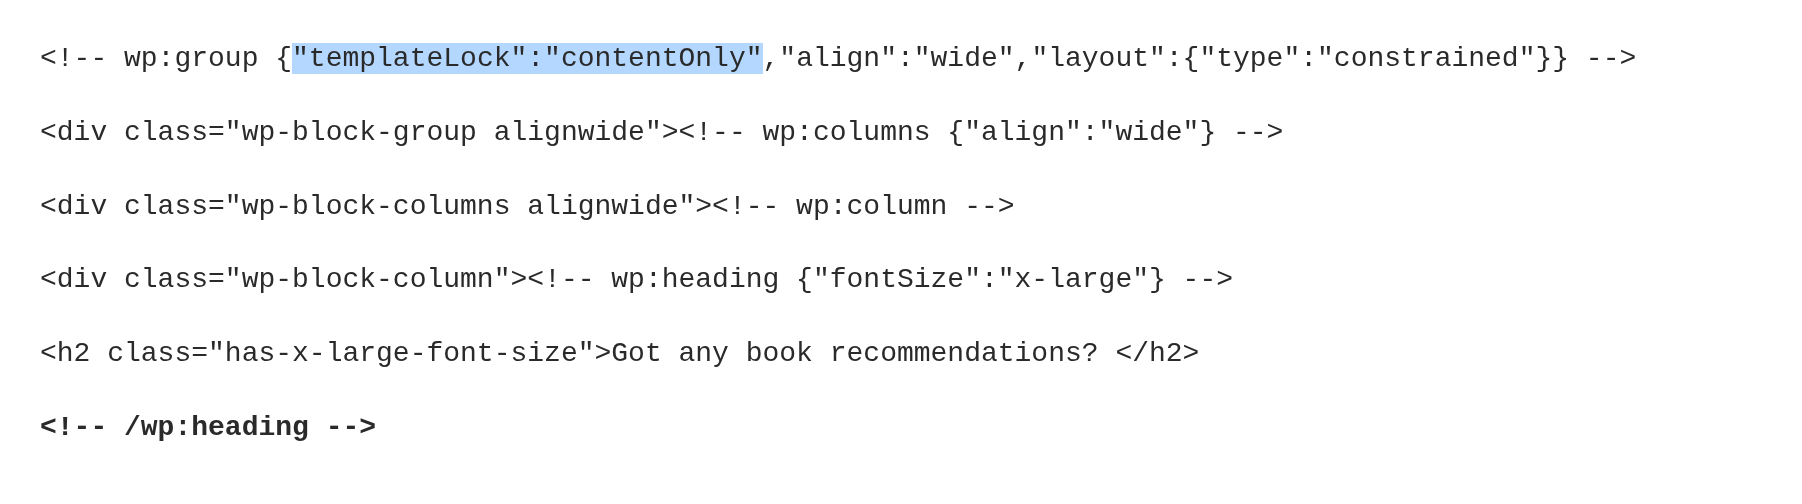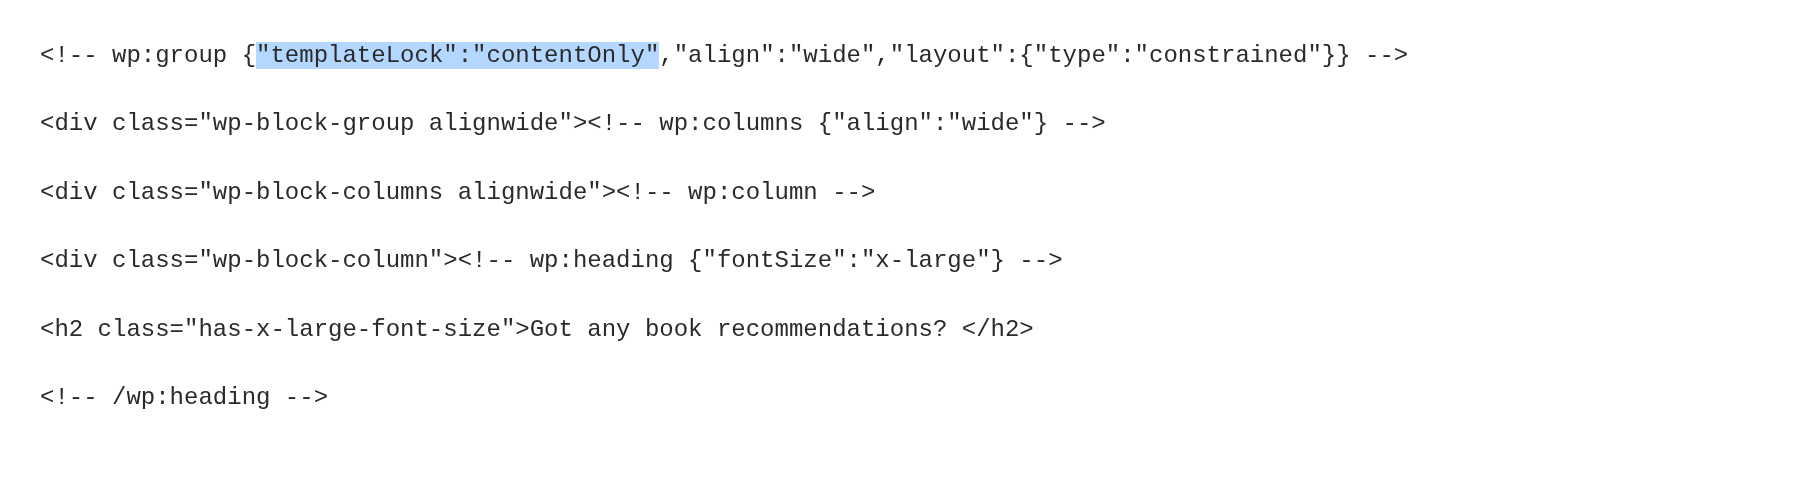--- a/index.html
+++ b/index.html
@@ -15,7 +15,7 @@
   }
   .code {
     font-family: "SFMono-Regular", "Menlo", "Consolas", "Liberation Mono", monospace;
-    font-size: 24px;
+    font-size: 28px;
     line-height: 1.35;
     color: #2a2a2a;
     white-space: nowrap;

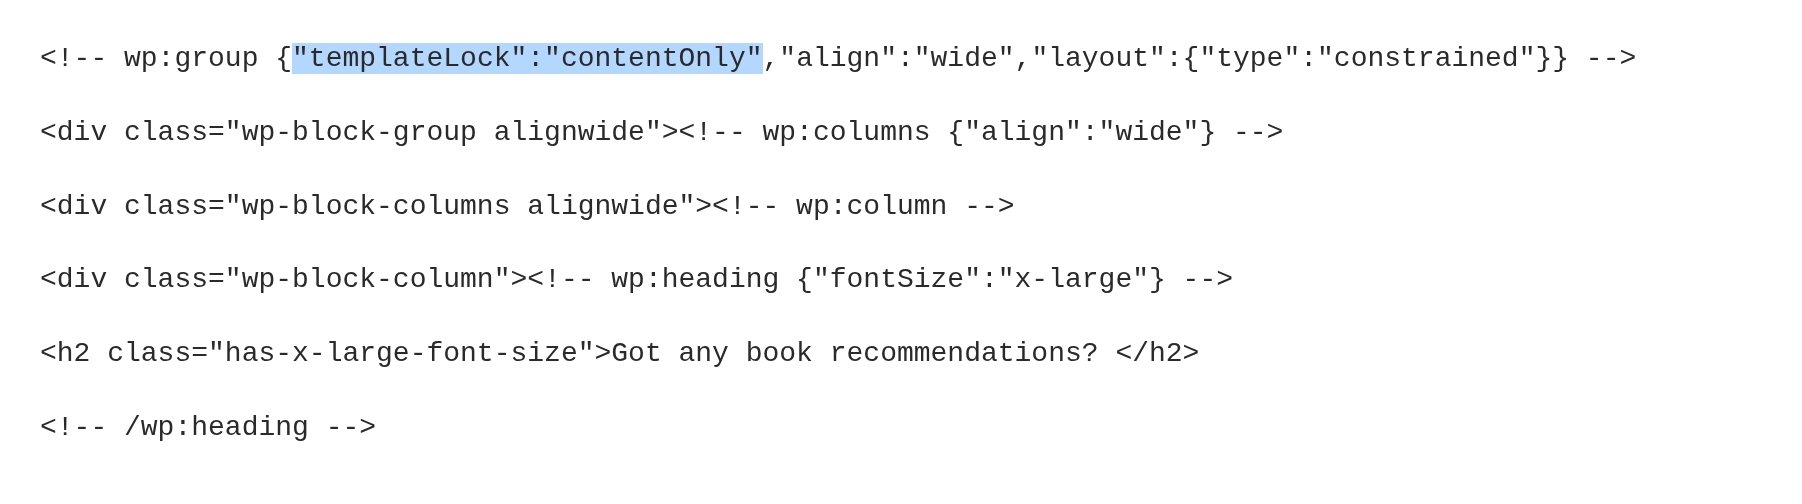--- a/index.html
+++ b/index.html
@@ -25,6 +25,7 @@
   }
   .line:last-child {
     margin-bottom: 8px;
+    font-weight: bold;
   }
   .hl {
     background: #b4d7ff;

